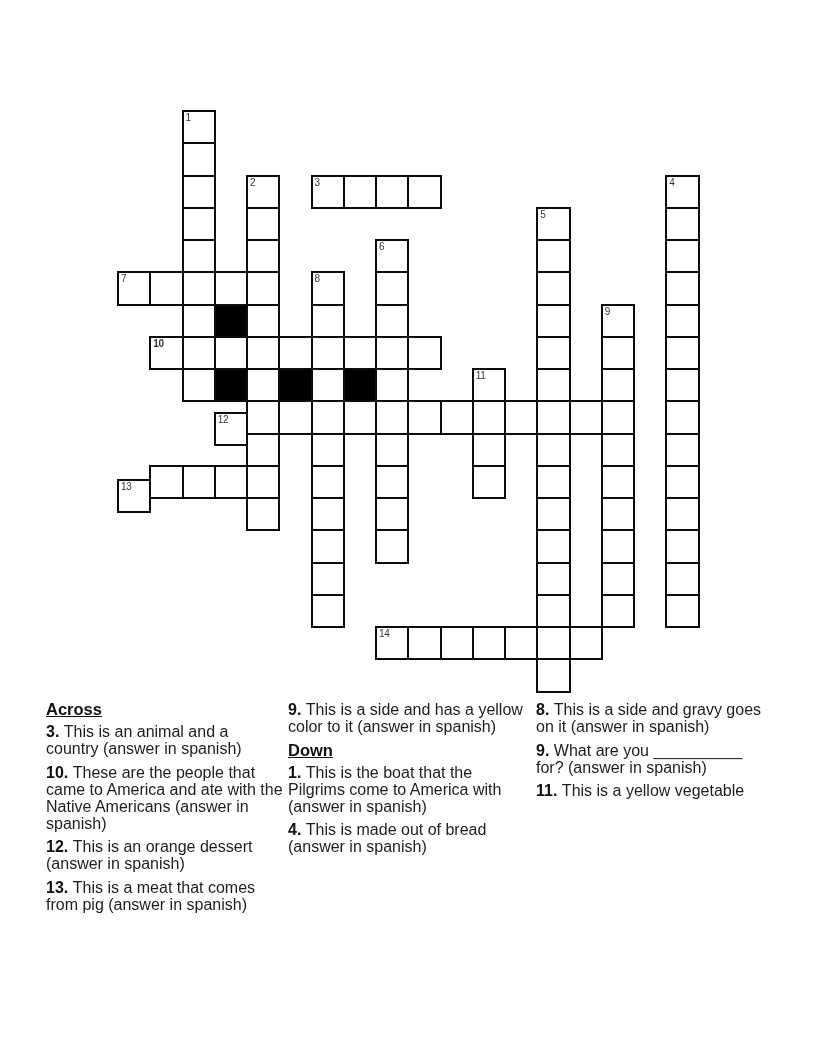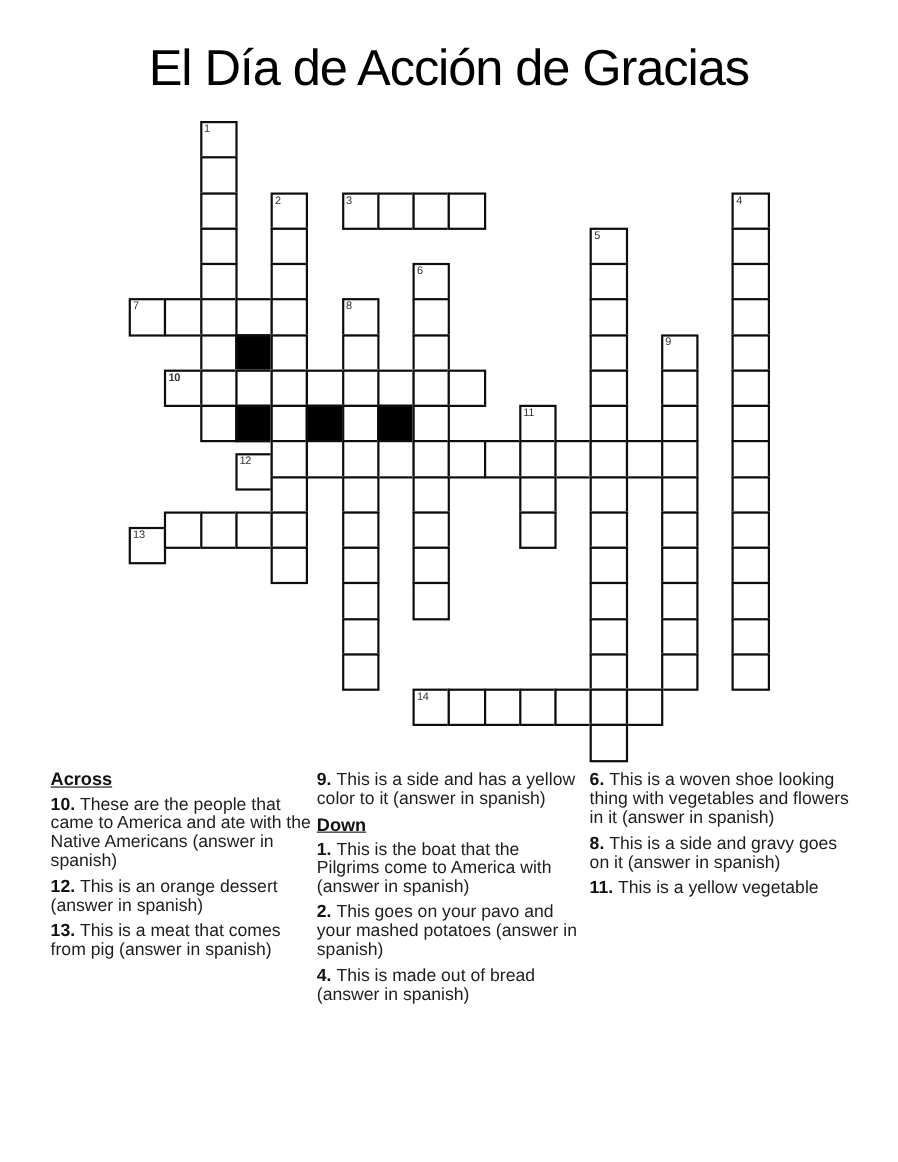--- a/index.html
+++ b/index.html
@@ -75,7 +75,6 @@
 <body>
 
 <div class="sheet">
-  <h1 class="title">El Día de Acción de Gracias</h1>
   <div class="grid" id="grid">
       <div class="cell" style="left: 64.5px; top: 0px;">
         <span class="cell-num">1</span>

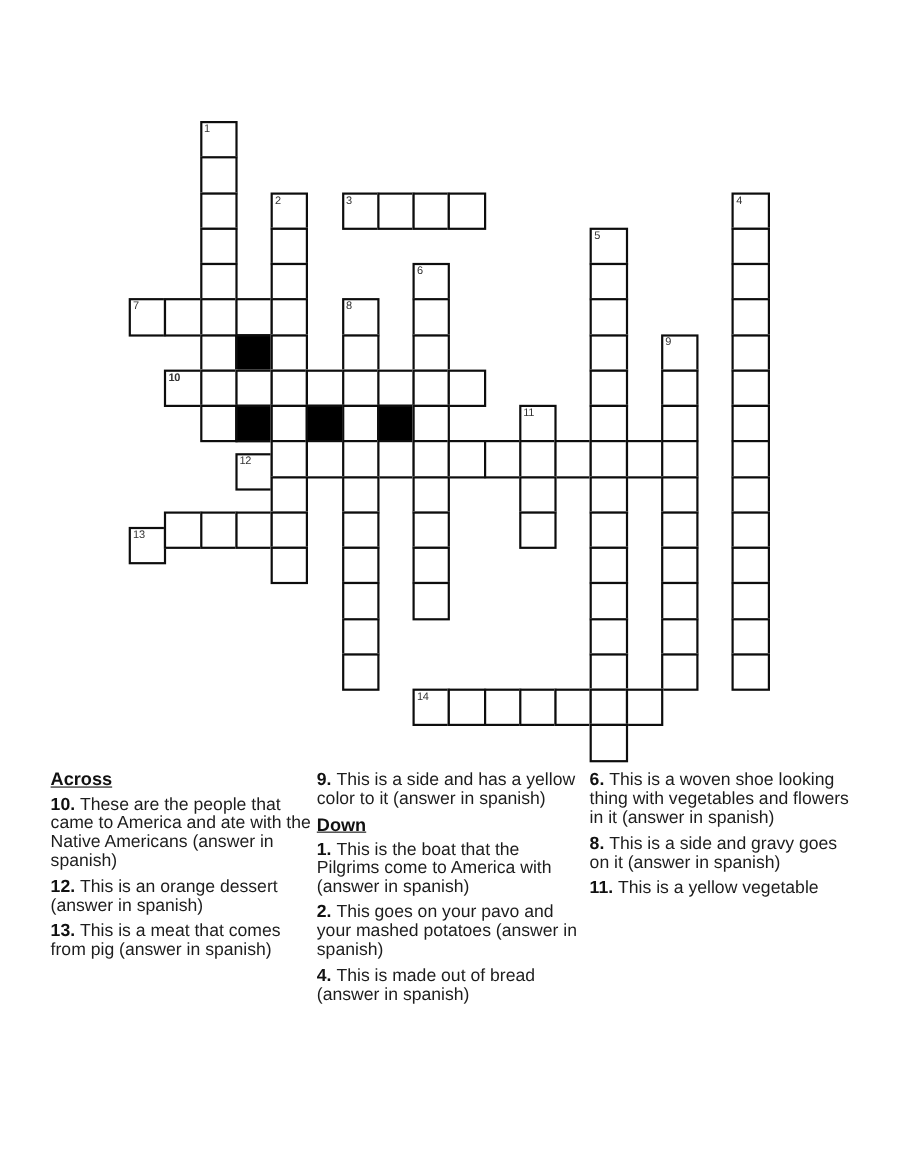--- a/index.html
+++ b/index.html
@@ -236,7 +236,6 @@
       <p class="clue"><strong>4.</strong><span>This is made out of bread (answer in spanish)</span></p>
     </div>
   <div class="clue-col" id="clue-col-3">
-      <p class="clue"><strong>6.</strong><span>This is a woven shoe looking thing with vegetables and flowers in it (answer in spanish)</span></p>
       <p class="clue"><strong>8.</strong><span>This is a side and gravy goes on it (answer in spanish)</span></p>
       <p class="clue"><strong>11.</strong><span>This is a yellow vegetable</span></p>
     </div>

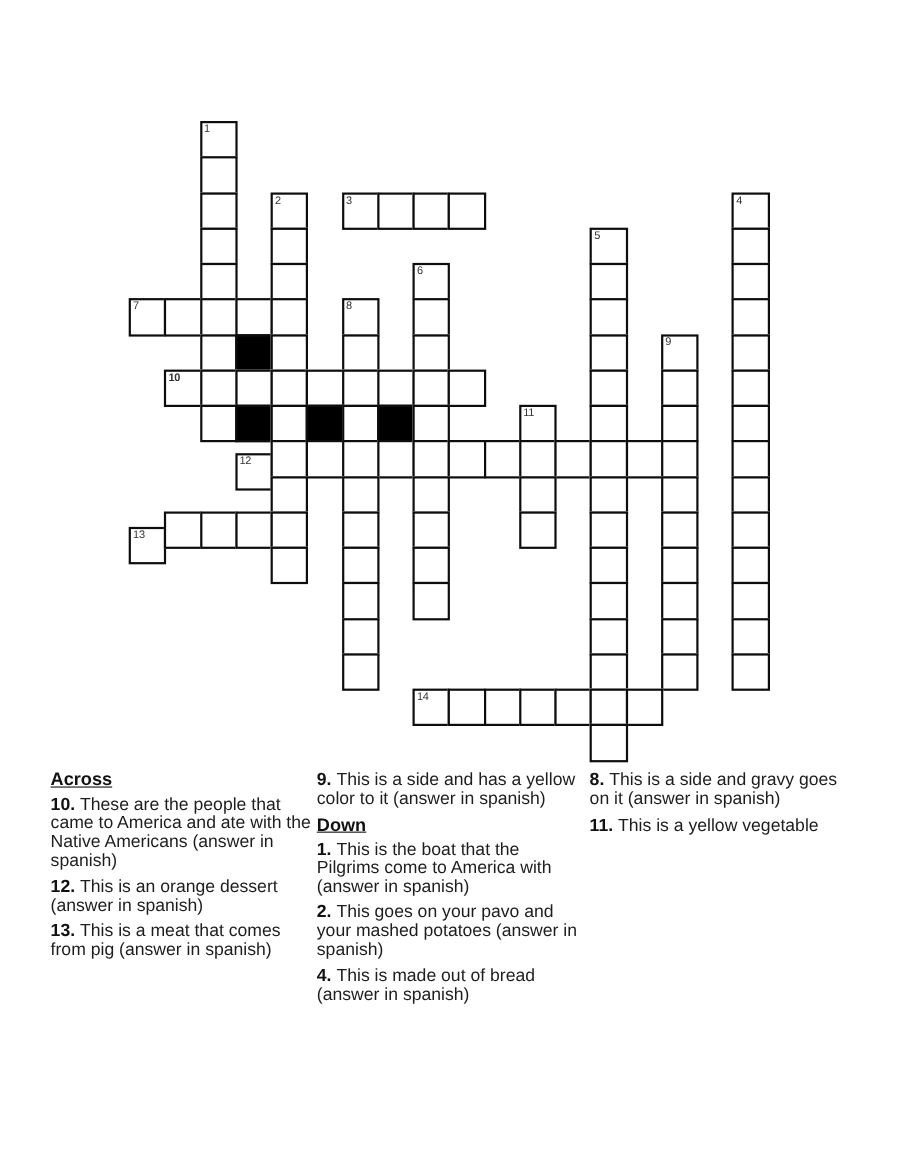--- a/index.html
+++ b/index.html
@@ -224,6 +224,7 @@
     </div>
   <div class="clue-col" id="clue-col-1">
       <div class="clue-header">Across</div>
+      <p class="clue"><strong>3.</strong><span>This is an animal and a country (answer in spanish)</span></p>
       <p class="clue"><strong>10.</strong><span>These are the people that came to America and ate with the Native Americans (answer in spanish)</span></p>
       <p class="clue"><strong>12.</strong><span>This is an orange dessert (answer in spanish)</span></p>
       <p class="clue"><strong>13.</strong><span>This is a meat that comes from pig (answer in spanish)</span></p>

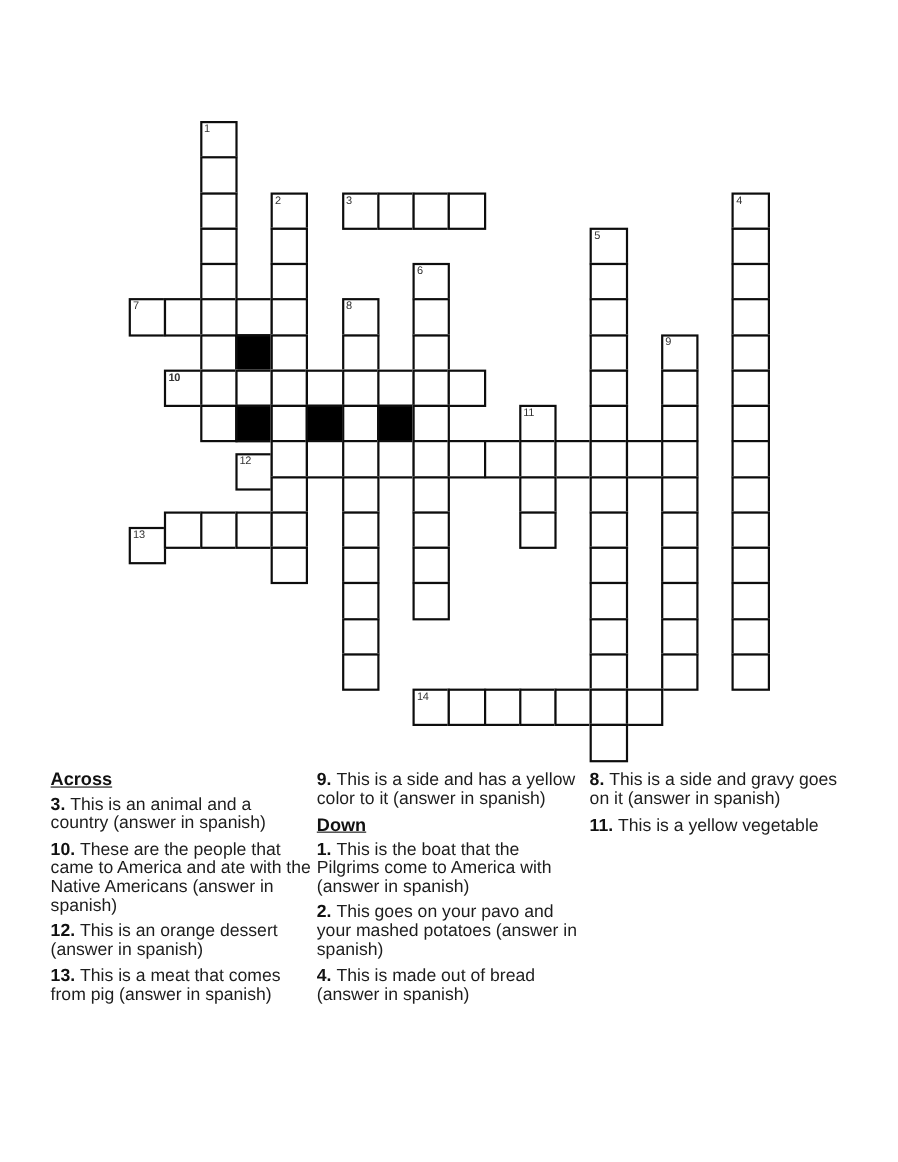--- a/index.html
+++ b/index.html
@@ -238,6 +238,7 @@
     </div>
   <div class="clue-col" id="clue-col-3">
       <p class="clue"><strong>8.</strong><span>This is a side and gravy goes on it (answer in spanish)</span></p>
+      <p class="clue"><strong>9.</strong><span>What are you __________ for? (answer in spanish)</span></p>
       <p class="clue"><strong>11.</strong><span>This is a yellow vegetable</span></p>
     </div>
 </div>

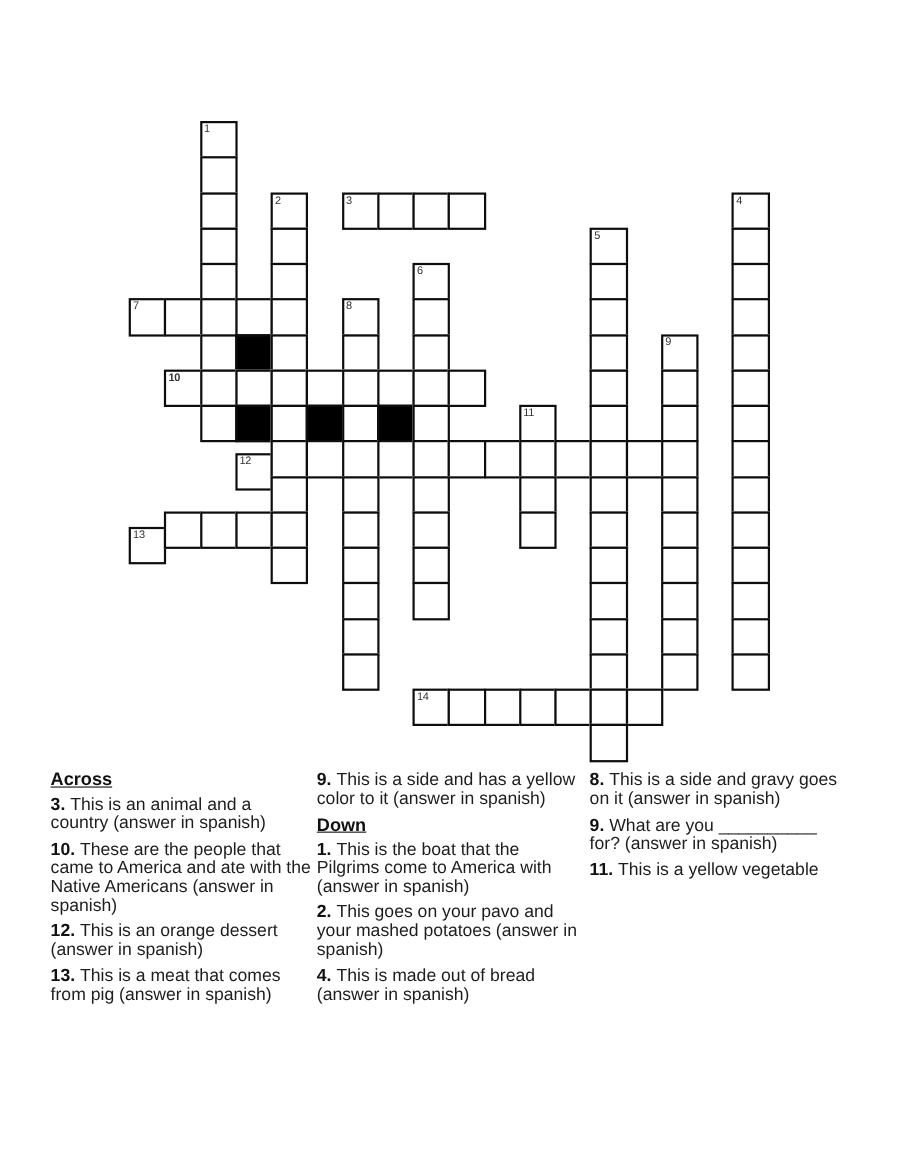--- a/index.html
+++ b/index.html
@@ -233,7 +233,6 @@
       <p class="clue"><strong>9.</strong><span>This is a side and has a yellow color to it (answer in spanish)</span></p>
       <div class="clue-header">Down</div>
       <p class="clue"><strong>1.</strong><span>This is the boat that the Pilgrims come to America with (answer in spanish)</span></p>
-      <p class="clue"><strong>2.</strong><span>This goes on your pavo and your mashed potatoes (answer in spanish)</span></p>
       <p class="clue"><strong>4.</strong><span>This is made out of bread (answer in spanish)</span></p>
     </div>
   <div class="clue-col" id="clue-col-3">

